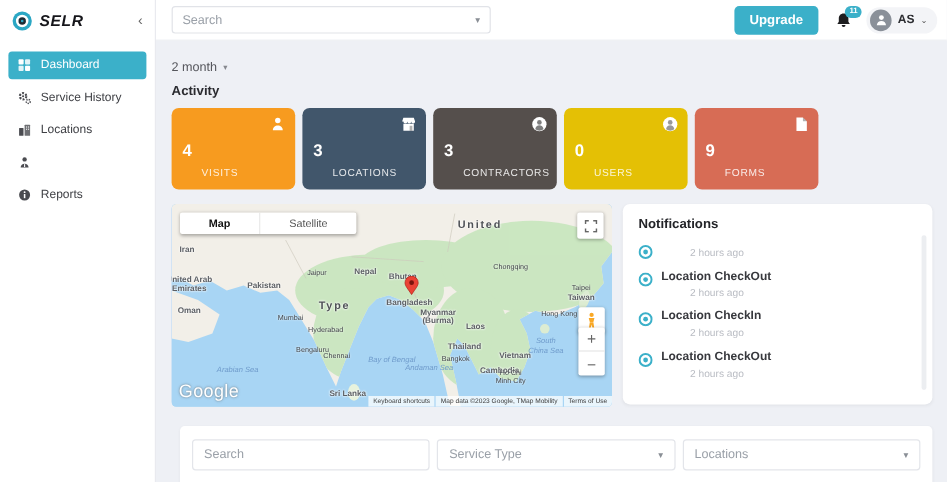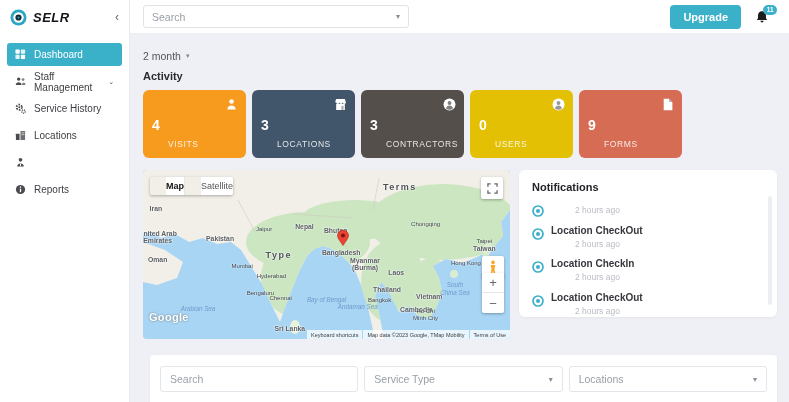--- a/index.html
+++ b/index.html
@@ -213,6 +213,16 @@
         </svg>
     </span>
     <span class="badge">11</span>
+  </div>
+  <div class="avatar-pill">
+    <span class="avatar">
+      <svg width="11" height="11" viewBox="0 0 12 12">
+          <circle cx="6" cy="4" r="2.2" fill="#fff"></circle>
+          <path d="M1.8 11c.2-2.5 2-3.9 4.2-3.9s4 1.4 4.2 3.9z" fill="#fff"></path>
+        </svg>
+    </span>
+    <span class="initials">AS</span>
+    <span class="pill-caret">⌄</span>
   </div>
 </div>
 

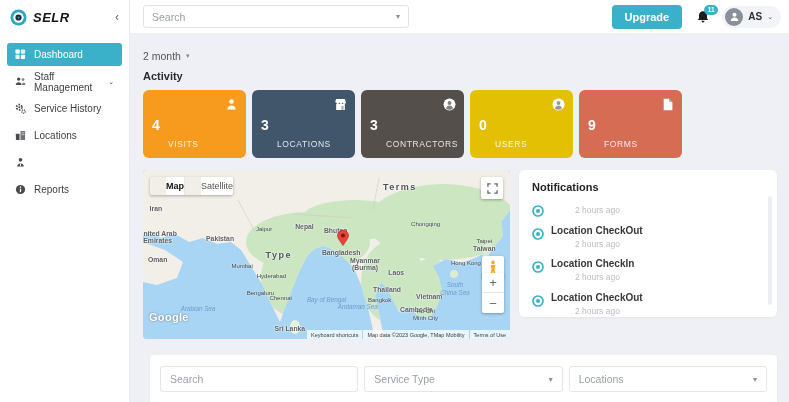--- a/index.html
+++ b/index.html
@@ -140,18 +140,6 @@
           </svg>
         </span>
       <span>Dashboard</span>
-    </div>
-    <div class="side-item">
-      <span class="ic">
-          <svg viewBox="0 0 12 12" width="11" height="11">
-            <circle cx="4" cy="3.4" r="1.9" fill="currentColor"></circle>
-            <path d="M0.8 9.8c0-1.9 1.5-3 3.2-3s3.2 1.1 3.2 3z" fill="currentColor"></path>
-            <circle cx="8.8" cy="3.9" r="1.5" fill="currentColor" opacity=".7"></circle>
-            <path d="M7.4 9.8c.2-1.6 1-2.6 2.1-2.6 1 0 1.8.8 2 2.6z" fill="currentColor" opacity=".7"></path>
-          </svg>
-        </span>
-      <span>Staff Management</span>
-      <span class="side-caret">⌄</span>
     </div>
     <div class="side-item">
       <span class="ic">

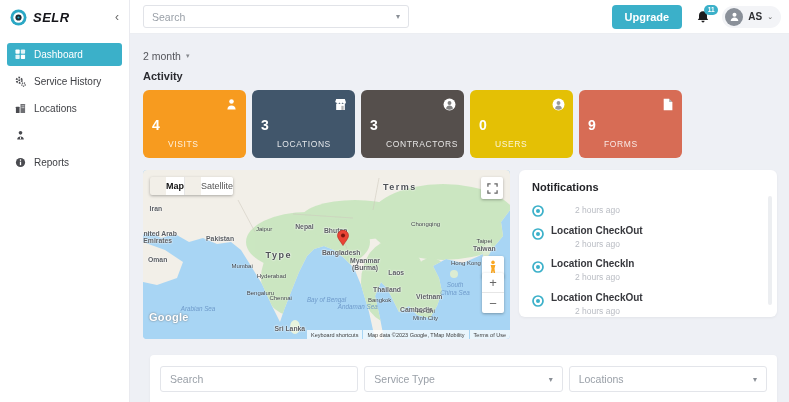--- a/index.html
+++ b/index.html
@@ -72,7 +72,7 @@
   .map-marker { position:absolute; transform:translate(-50%,-100%); width:13px; height:16px; }
   .map-type { position:absolute; top:7px; left:7px; display:flex; box-shadow:0 1px 3px rgba(0,0,0,.3);
     border-radius:2px; overflow:hidden; }
-  .map-type .mt-btn { background:#fff; font-size:9px; padding:4px 0; cursor:pointer; color:#565656;margin-left:16px; }
+  .map-type .mt-btn { background:#fff; font-size:9px; padding:4px 24px; cursor:pointer; color:#565656; }
   .map-type .mt-btn.sel { font-weight:bold; color:#111; border-right:1px solid #e6e6e6; }
   .fullscreen-btn { position:absolute; top:7px; right:7px; width:22px; height:22px; background:#fff;
     border-radius:2px; box-shadow:0 1px 3px rgba(0,0,0,.3); display:flex; align-items:center;

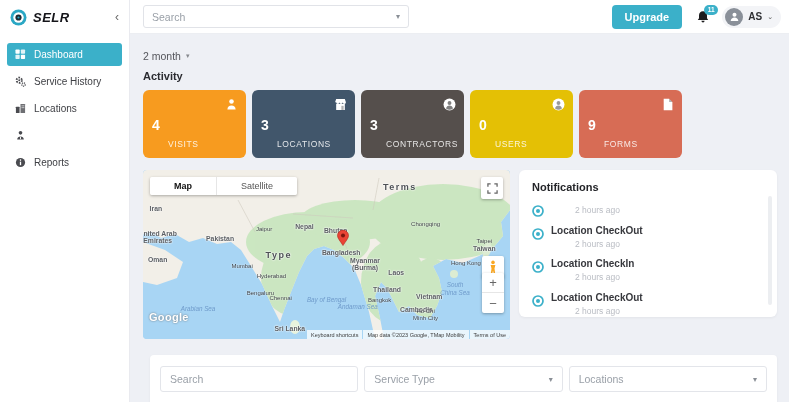--- a/index.html
+++ b/index.html
@@ -299,7 +299,7 @@
       </svg>
 
       <div style="position:absolute;inset:0;">
-          <span class="map-label country big" style="left: 70%; top: 10%;">Terms</span>
+          <span class="map-label country big" style="left: 70%; top: 10%;">United</span>
           <span class="map-label country big" style="left: 37%; top: 50%;">Type</span>
           <span class="map-label country" style="left: 3.5%; top: 23%;">Iran</span>
           <span class="map-label country" style="left: 21%; top: 41%;">Pakistan</span>

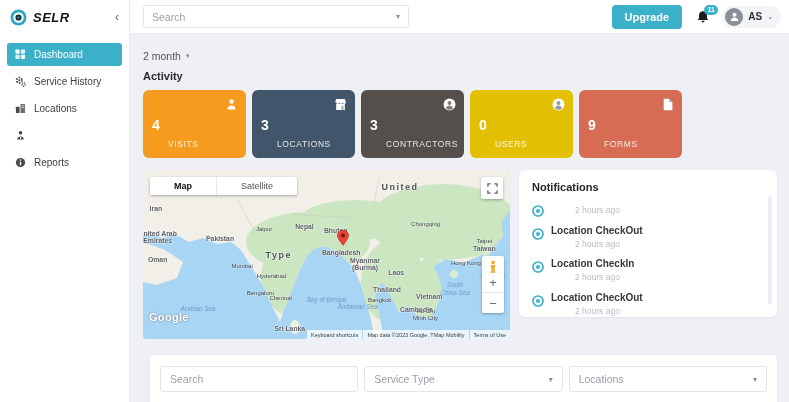--- a/index.html
+++ b/index.html
@@ -93,7 +93,7 @@
   .attr-seg + .attr-seg { margin-left:1px; }
 
   
-  .notif-card { flex:1; height:147px; background:#fff; border-radius:6px;
+  .notif-card { flex:1; height:167px; background:#fff; border-radius:6px;
     box-shadow:0 1px 3px rgba(0,0,0,.05); padding:11px 13px; position:relative; }
   .notif-title { font-size:11px; font-weight:bold; color:#232428; margin-bottom:9px; }
   .notif-item { display:flex; gap:7px; margin-bottom:9.5px; cursor:pointer; }

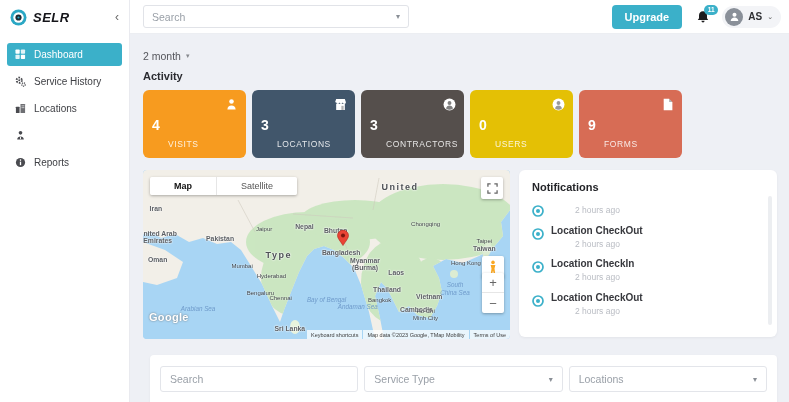--- a/index.html
+++ b/index.html
@@ -85,7 +85,7 @@
   .zoom-btn { height:20px; display:flex; align-items:center; justify-content:center; font-size:13px;
     color:#666; cursor:pointer; }
   .zoom-btn:first-child { border-bottom:1px solid #e6e6e6; }
-  .google-logo { position:absolute; left:6px; bottom:16px; font-size:11px; font-weight:bold; color:#fff;
+  .google-logo { position:absolute; left:6px; bottom:4px; font-size:15px; font-weight:normal; color:#fff;
     text-shadow:0 0 2px rgba(80,80,80,.8); letter-spacing:.3px; }
   .attribution { position:absolute; right:0; bottom:0; display:flex; }
   .attr-seg { background:rgba(255,255,255,.75); font-size:5.5px; color:#3c3c3c; padding:1.5px 4px;

